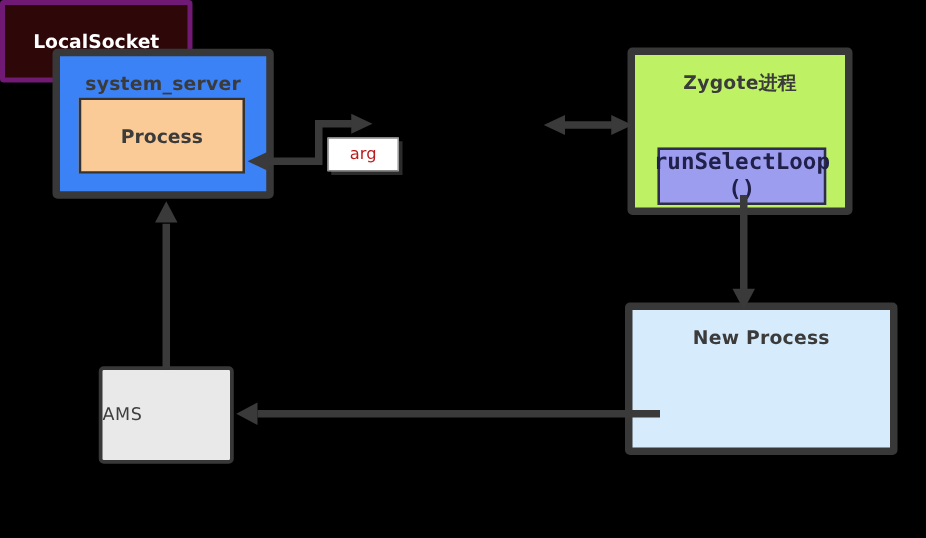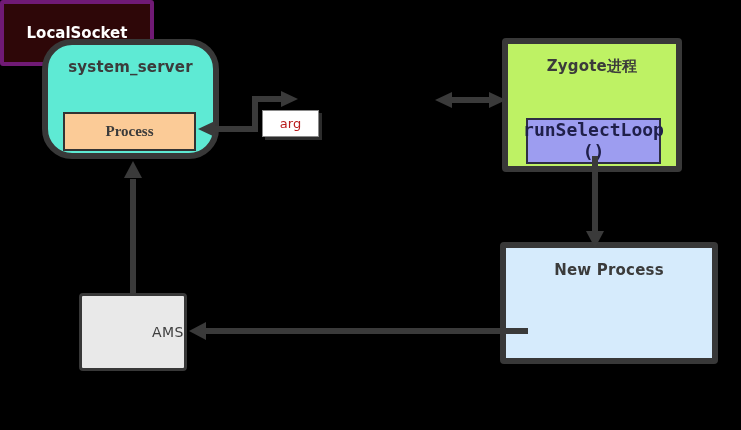--- a/index.html
+++ b/index.html
@@ -29,7 +29,7 @@
     font-weight:bold;font-size:15px;text-align:center;
   }
 
-  .sys{left:42px;top:39px;width:177px;height:120px;background:#5eead4;border-radius:30px;}
+  .sys{left:42px;top:39px;width:177px;height:120px;background:#3b82f6;}
   .sys .child{left:15px;bottom:2px;width:133px;height:39px;background:#fbcb97;font-family:Liberation Serif, serif;}
 
   .lsk{

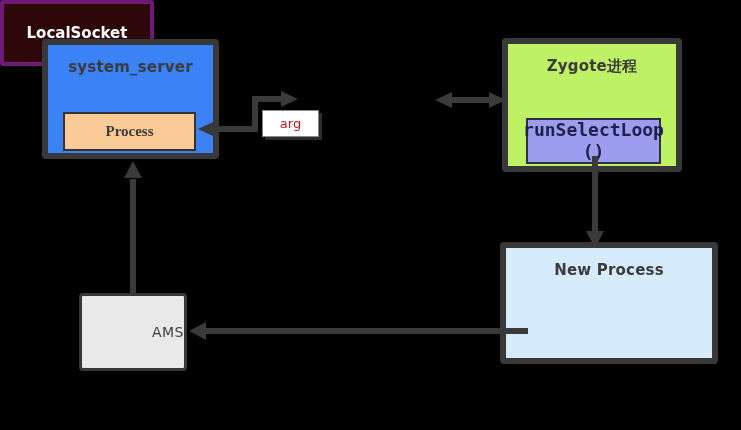--- a/index.html
+++ b/index.html
@@ -30,7 +30,7 @@
   }
 
   .sys{left:42px;top:39px;width:177px;height:120px;background:#3b82f6;}
-  .sys .child{left:15px;bottom:2px;width:133px;height:39px;background:#fbcb97;font-family:Liberation Serif, serif;}
+  .sys .child{left:15px;bottom:14px;width:133px;height:61px;background:#fbcb97;}
 
   .lsk{
     left:288px;top:70px;width:146px;height:58px;

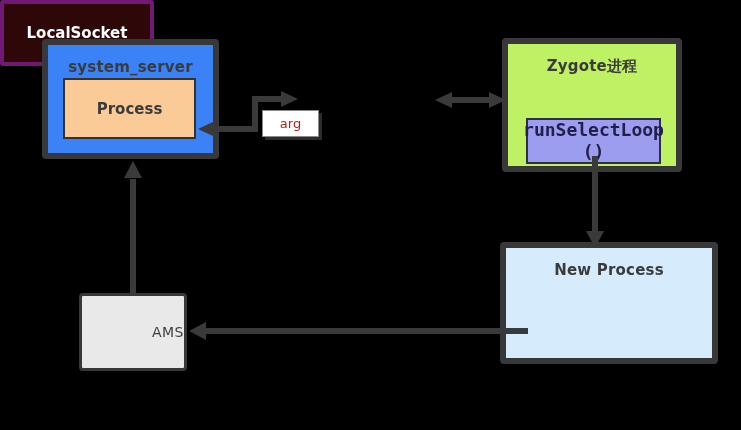--- a/index.html
+++ b/index.html
@@ -56,7 +56,7 @@
   .ams{
     left:79px;top:293px;width:108px;height:78px;
     background:#e9e9e9;border-width:3px;
-    display:flex;align-items:center;justify-content:flex-end;
+    display:flex;align-items:center;justify-content:flex-start;
     font-size:14px;color:#3f3f3f;letter-spacing:0.5px;
   }
 

